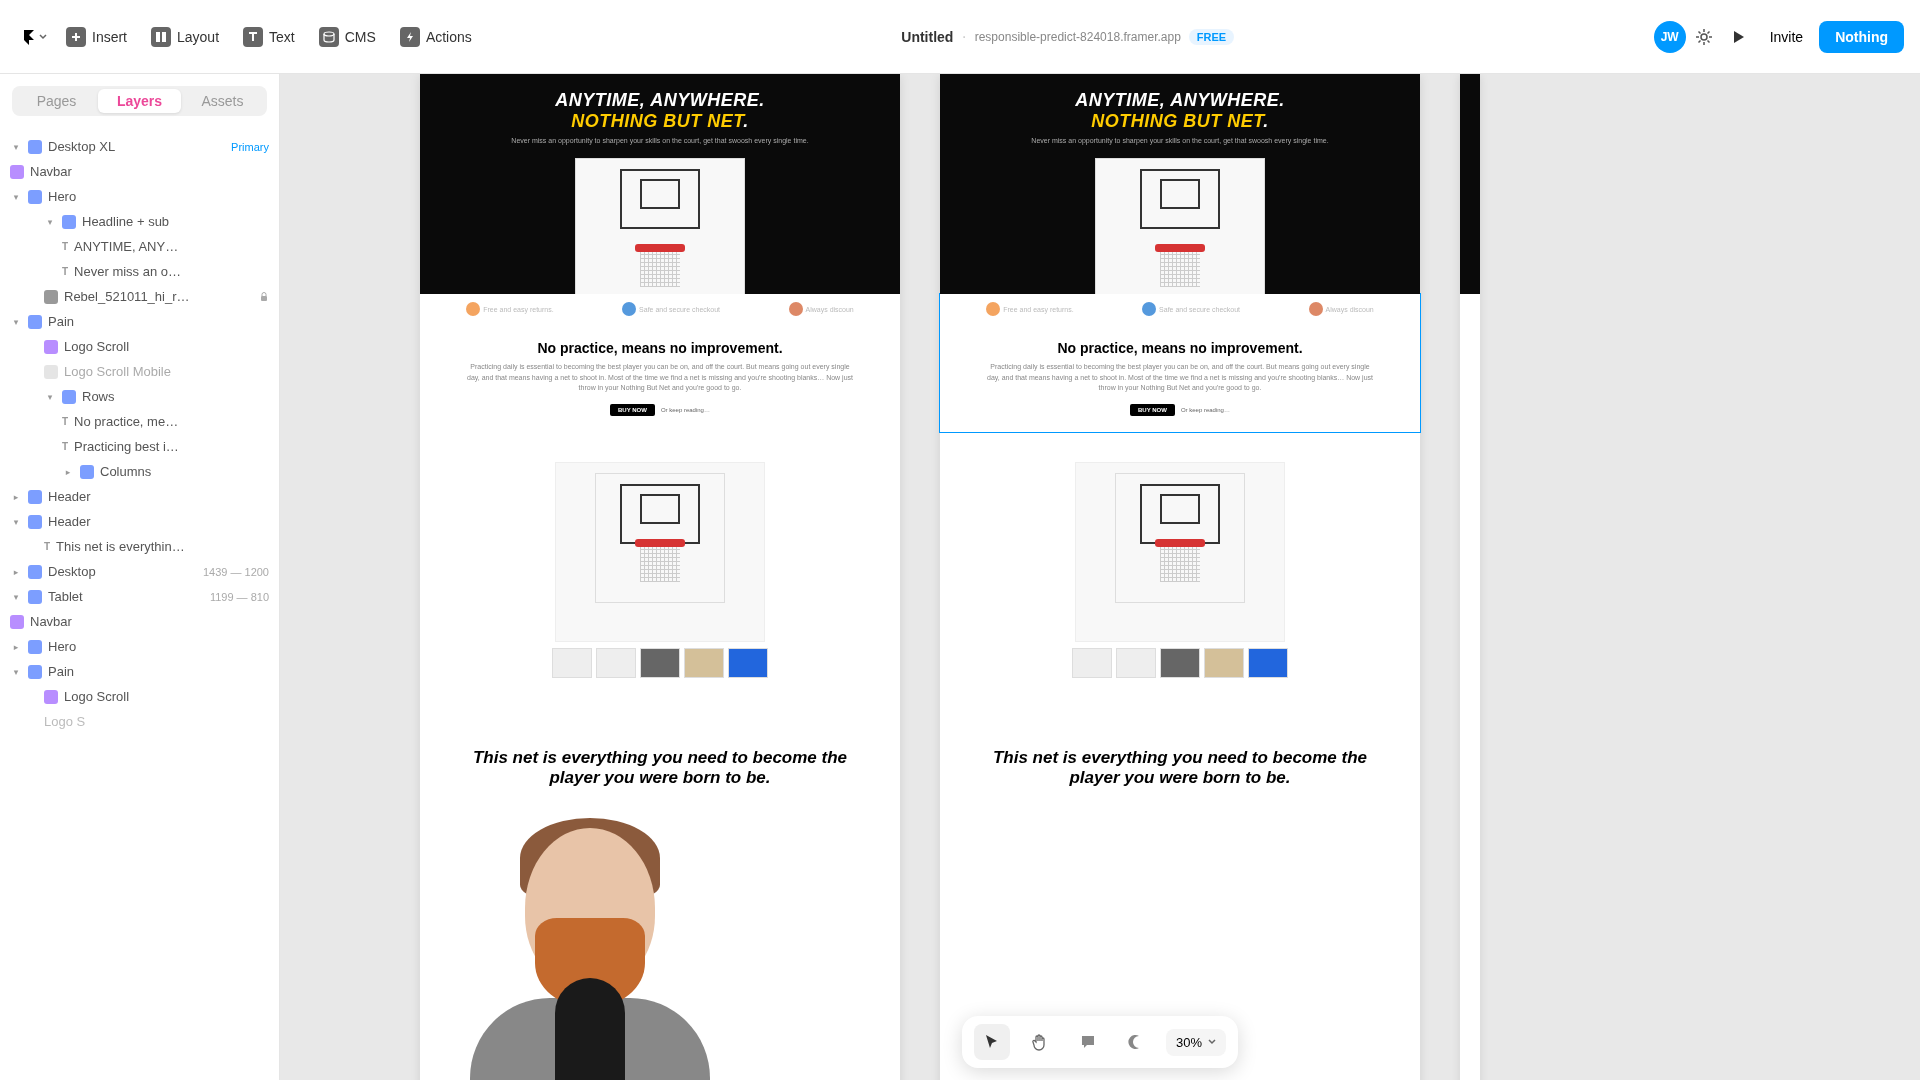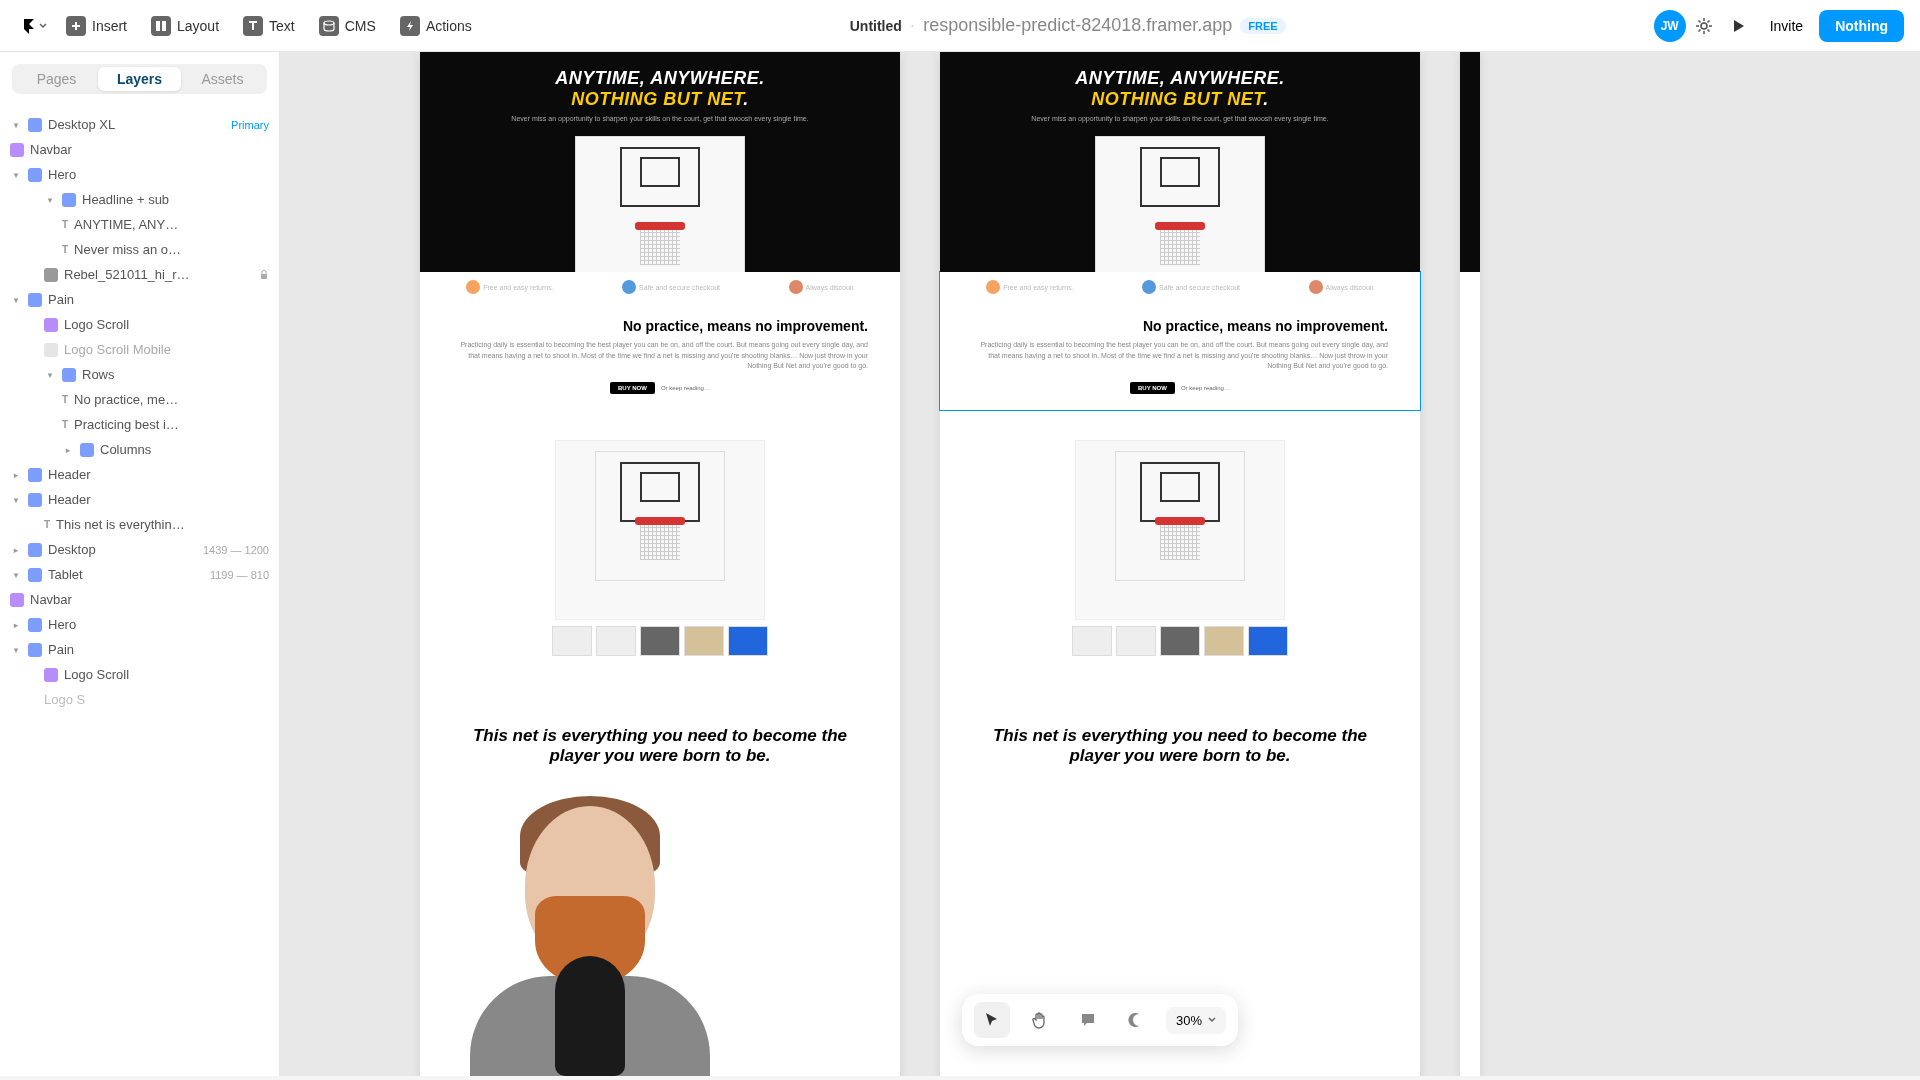--- a/index.html
+++ b/index.html
@@ -6,7 +6,7 @@
 body { background: #f5f5f5; overflow: hidden; width: 1920px; height: 1080px; }
 
 
-.toolbar { height: 52px; background: #fff; border-bottom: 1px solid #e5e5e5; display: flex; align-items: center; padding: 0 16px; gap: 8px; }
+.toolbar { height: 74px; background: #fff; border-bottom: 1px solid #e5e5e5; display: flex; align-items: center; padding: 0 16px; gap: 8px; }
 .toolbar-left { display: flex; align-items: center; gap: 4px; }
 .logo-btn { width: 36px; height: 36px; display: flex; align-items: center; justify-content: center; border-radius: 8px; cursor: pointer; gap: 2px; }
 .tb-btn { display: flex; align-items: center; gap: 6px; padding: 6px 10px; border-radius: 8px; cursor: pointer; font-size: 14px; color: #333; }

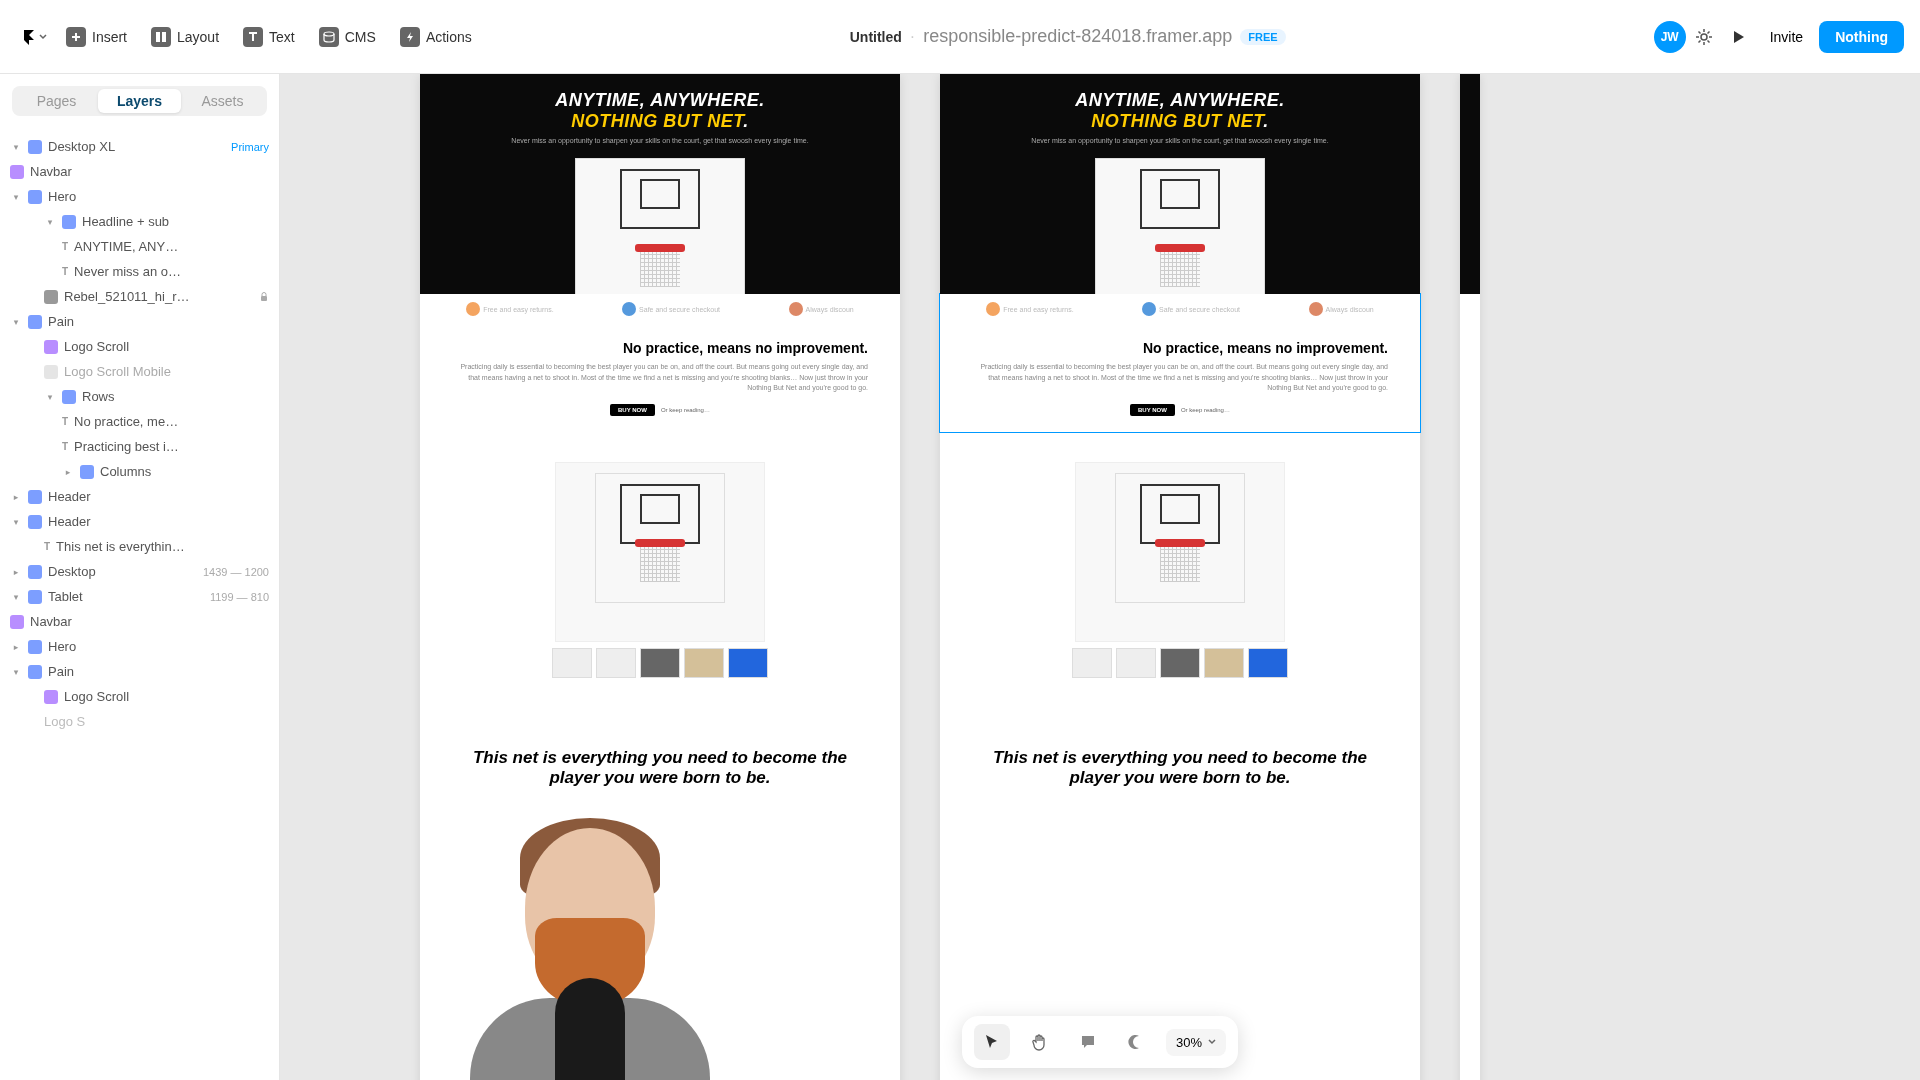--- a/index.html
+++ b/index.html
@@ -13,7 +13,7 @@
 .tb-icon { width: 20px; height: 20px; background: #666; border-radius: 4px; display: flex; align-items: center; justify-content: center; }
 .toolbar-center { flex: 1; display: flex; align-items: center; justify-content: center; gap: 8px; }
 .project-title { font-size: 14px; color: #333; font-weight: 600; }
-.project-domain { font-size: 18px; color: #888; }
+.project-domain { font-size: 12px; color: #888; }
 .free-badge { background: #e8f4ff; color: #0099ff; font-size: 11px; font-weight: 700; padding: 2px 8px; border-radius: 10px; }
 .toolbar-right { display: flex; align-items: center; gap: 2px; }
 .avatar { width: 32px; height: 32px; border-radius: 50%; background: #0099ff; color: #fff; display: flex; align-items: center; justify-content: center; font-size: 12px; font-weight: 600; }

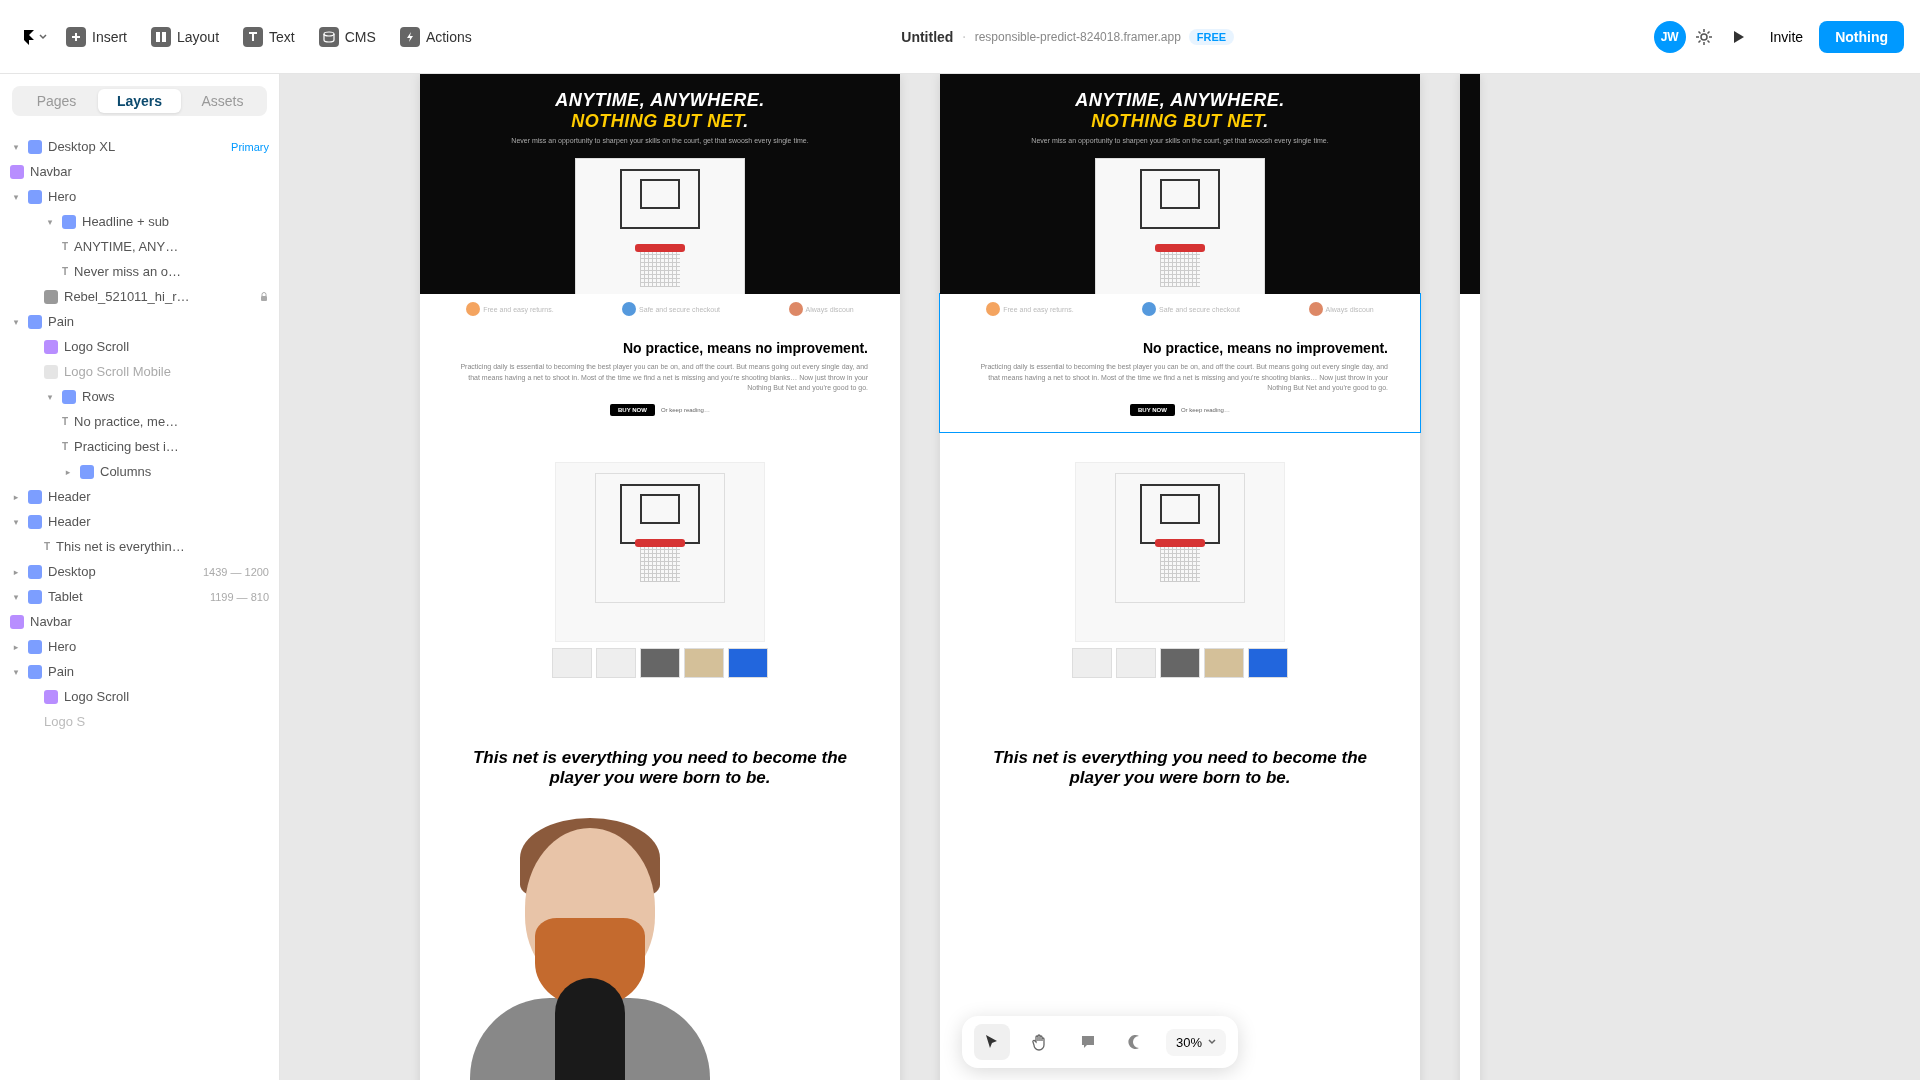--- a/index.html
+++ b/index.html
@@ -27,7 +27,7 @@
 
 .left-panel { width: 280px; background: #fff; border-right: 1px solid #e5e5e5; display: flex; flex-direction: column; }
 .panel-tab { font-size: 14px; color: #999; cursor: pointer; padding: 4px 10px; border-radius: 6px; }
-.panel-tab.active { background: #fff; color: #0c4a6e; font-weight: 600; box-shadow: 0 1px 3px rgba(0,0,0,0.1); }
+.panel-tab.active { background: #fff; color: #ec4899; font-weight: 600; box-shadow: 0 1px 3px rgba(0,0,0,0.1); }
 .panel-tabs-wrap { background: #f0f0f0; border-radius: 8px; padding: 3px; display: flex; margin: 12px; }
 .panel-tabs-wrap .panel-tab { flex: 1; text-align: center; }
 .tree { flex: 1; overflow-y: auto; padding: 6px 0; }

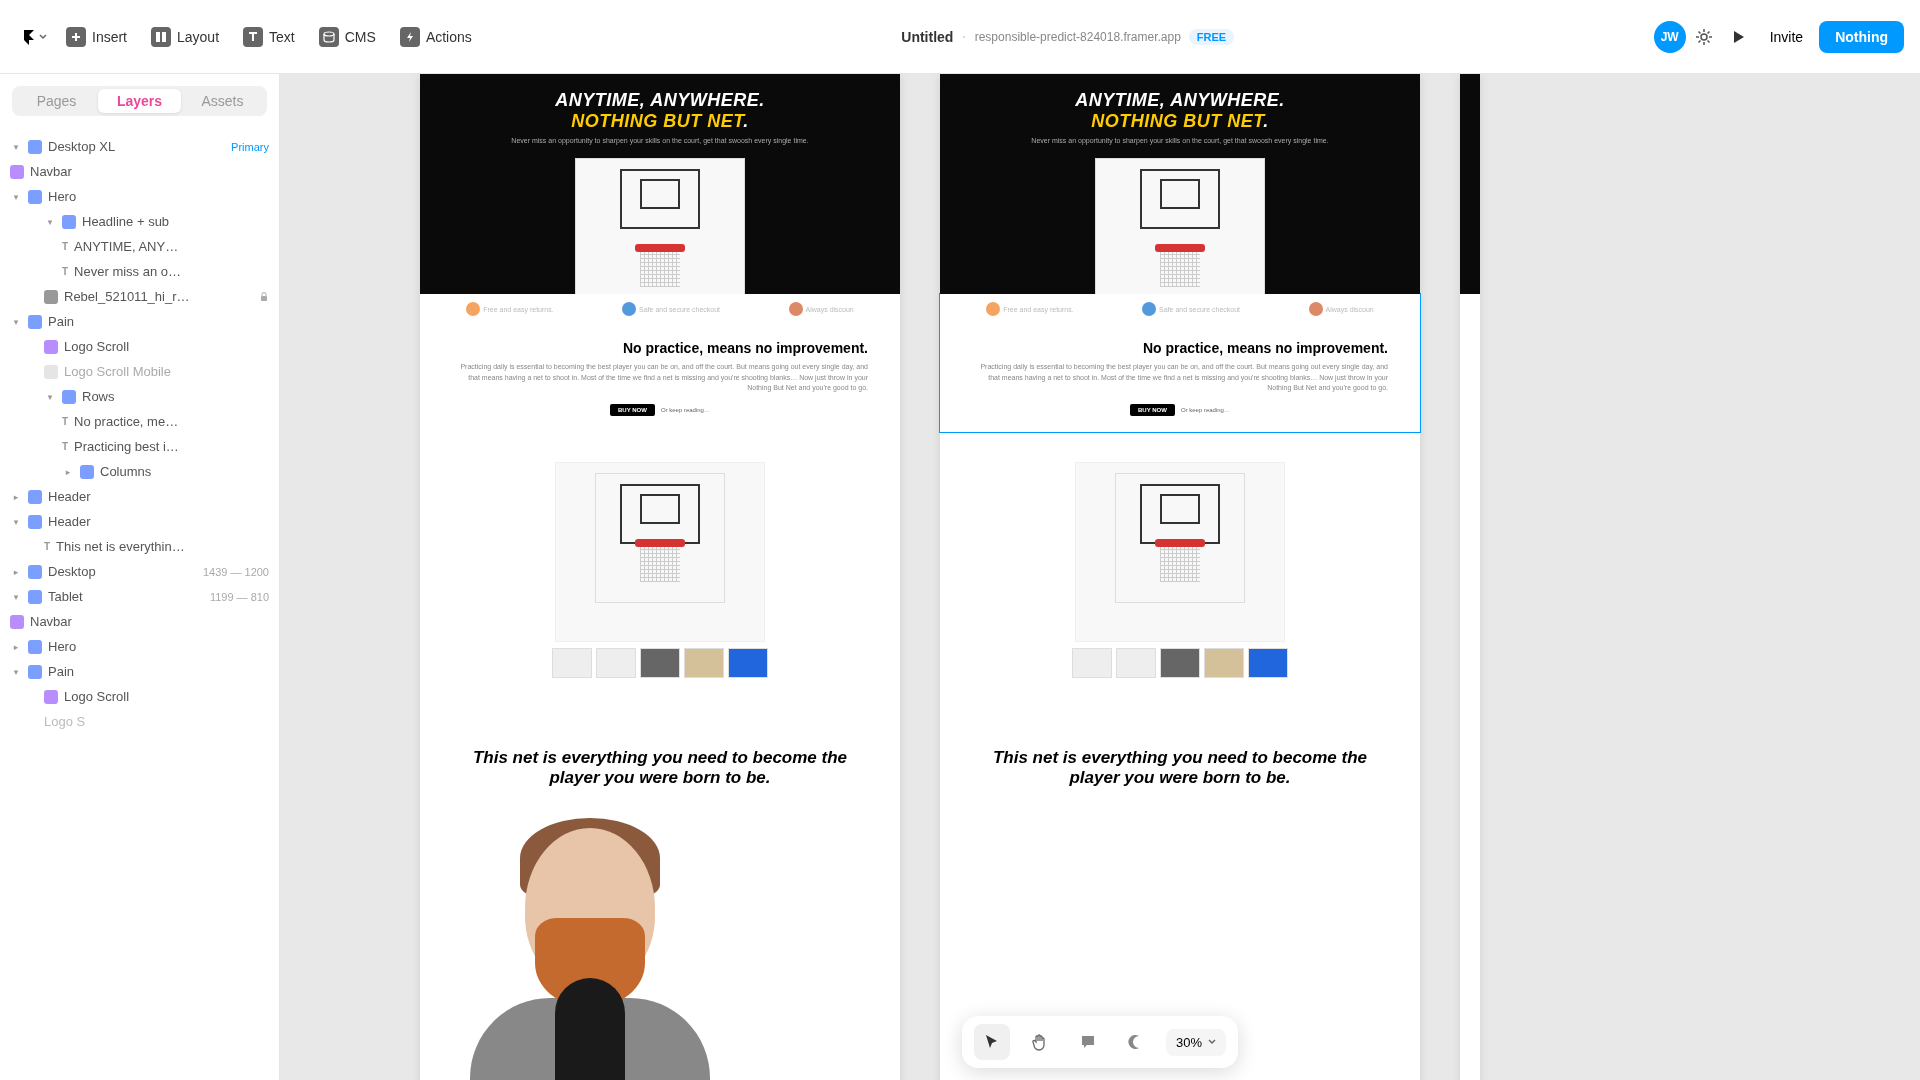--- a/index.html
+++ b/index.html
@@ -65,7 +65,7 @@
 .logo-strip span { display: flex; align-items: center; gap: 3px; }
 .logo-dot { width: 14px; height: 14px; border-radius: 50%; }
 
-.pain-section { text-align: right; padding: 16px 32px; }
+.pain-section { text-align: center; padding: 16px 45px; }
 .pain-h2 { font-size: 14px; font-weight: 800; }
 .pain-p { font-size: 7px; color: #888; margin-top: 6px; line-height: 1.5; }
 .pain-btns { display: flex; justify-content: center; gap: 6px; margin-top: 10px; align-items: center; }

